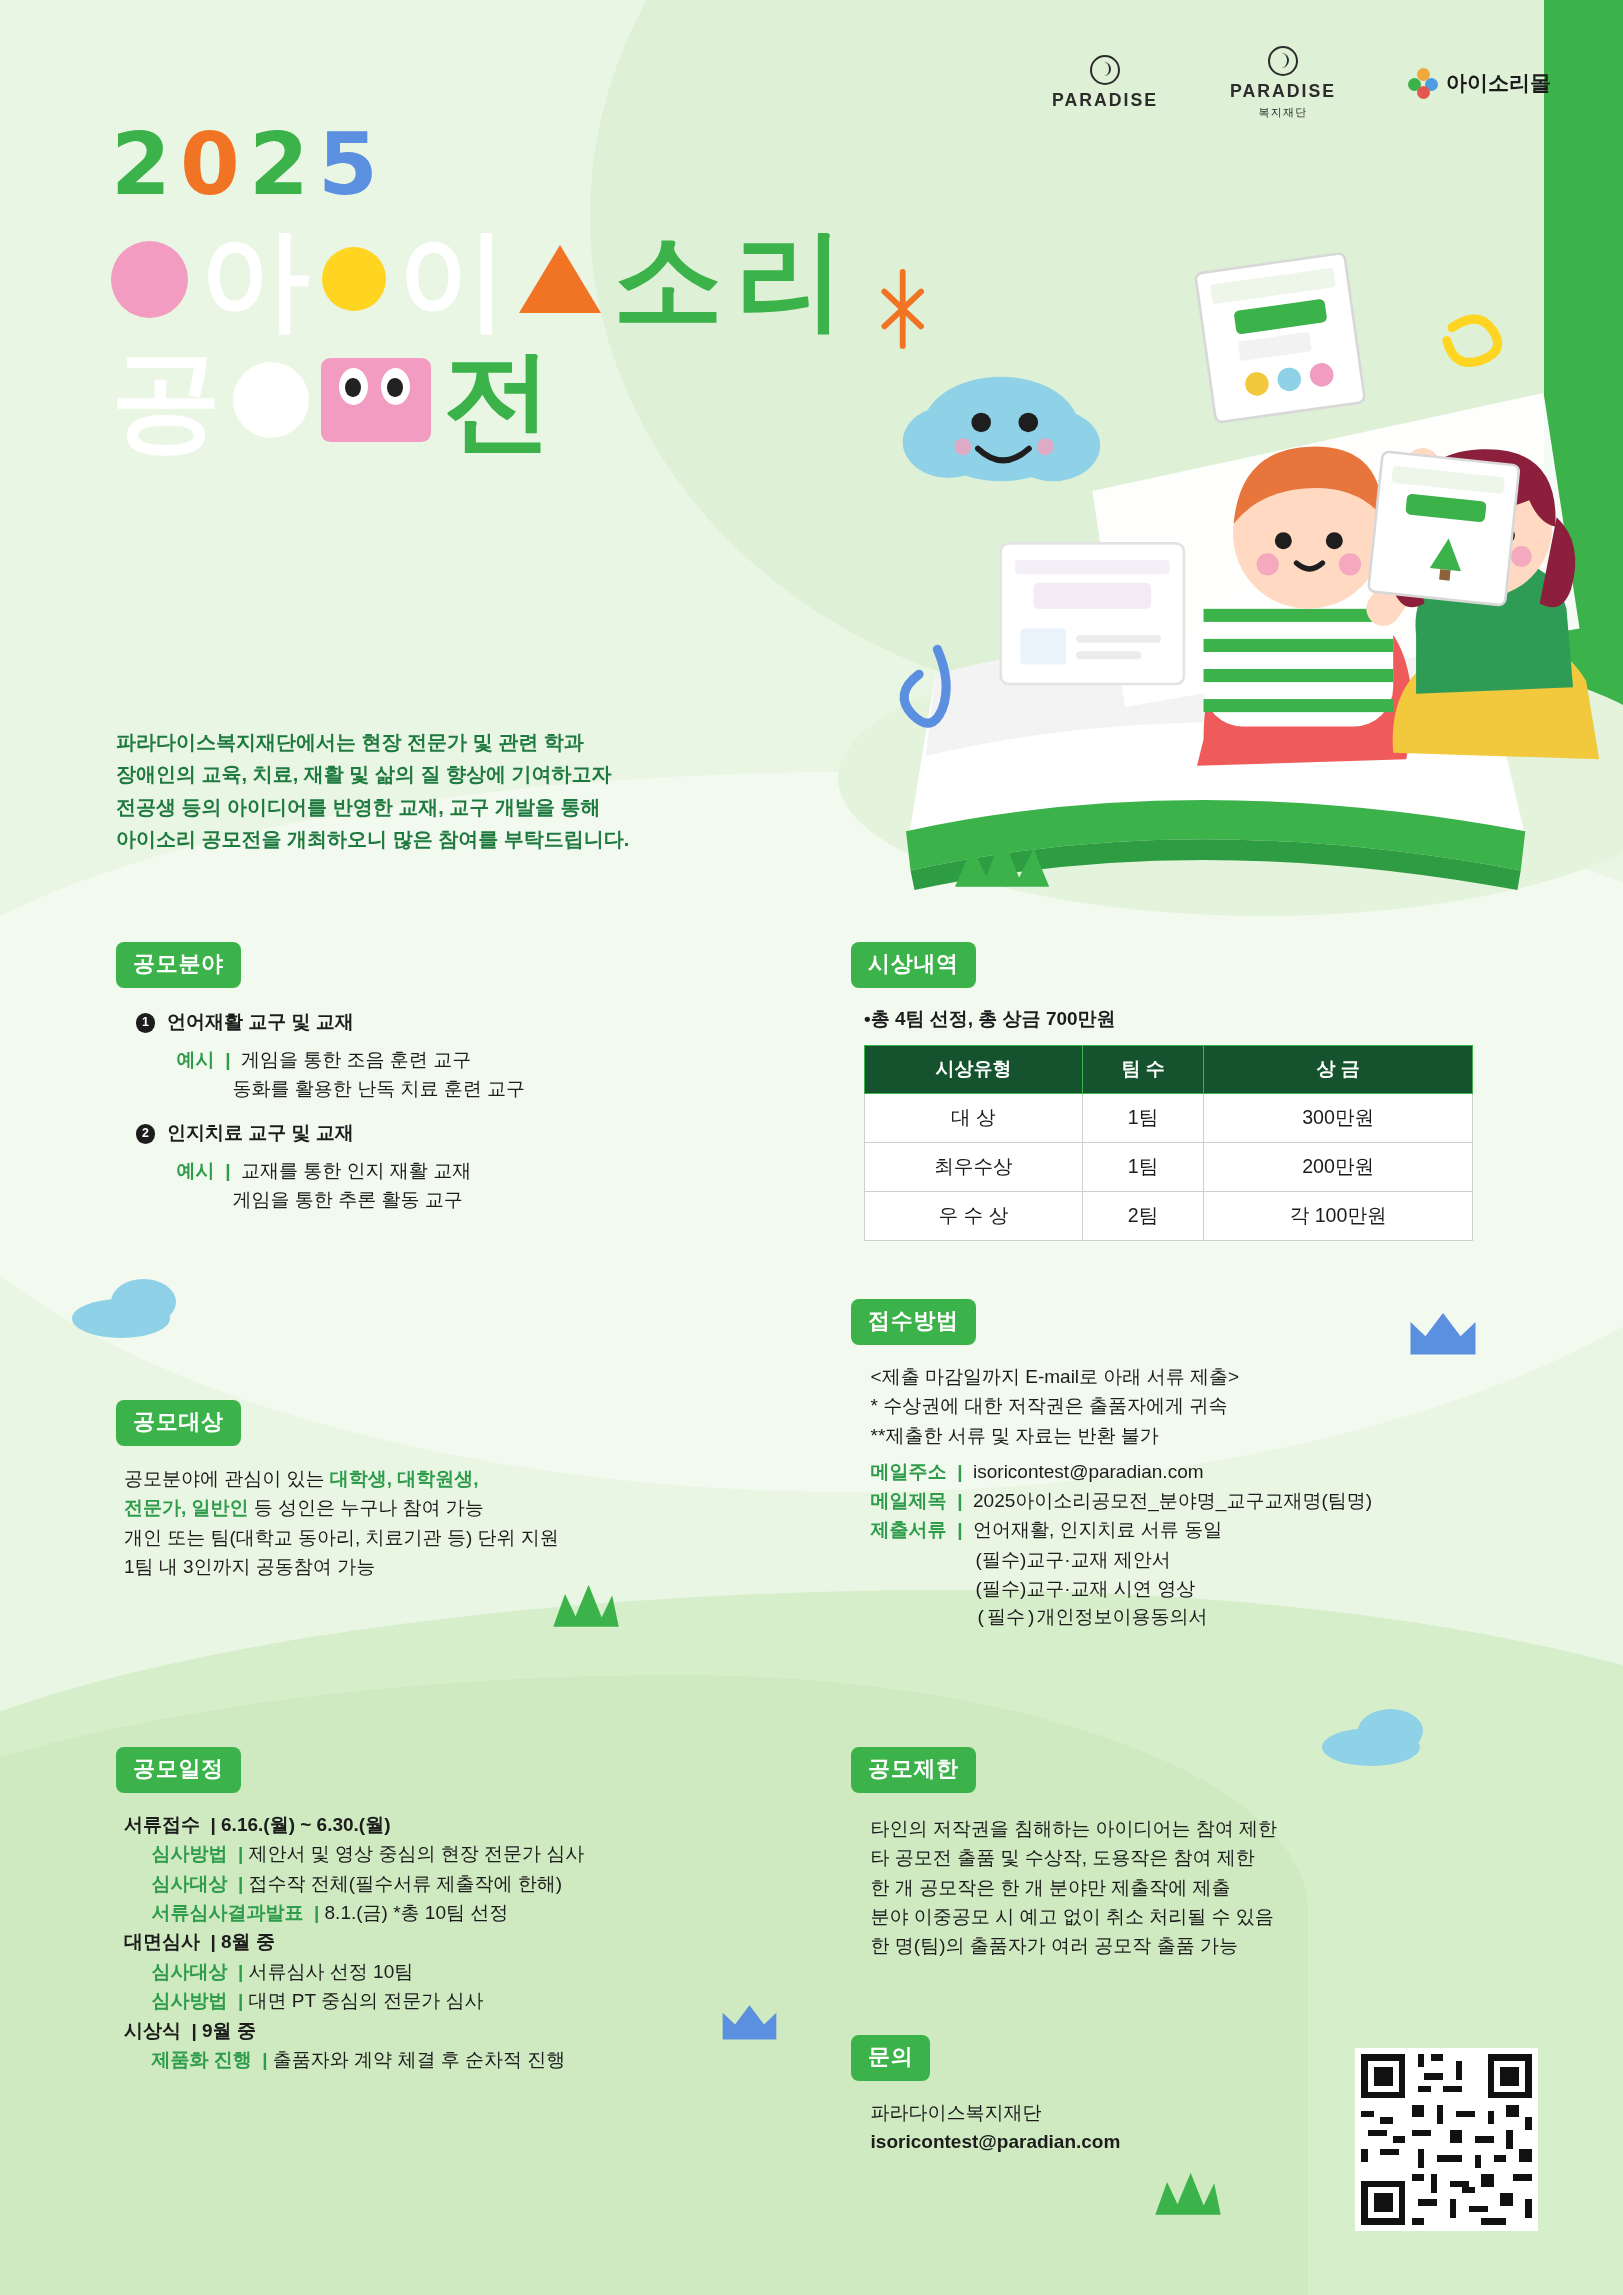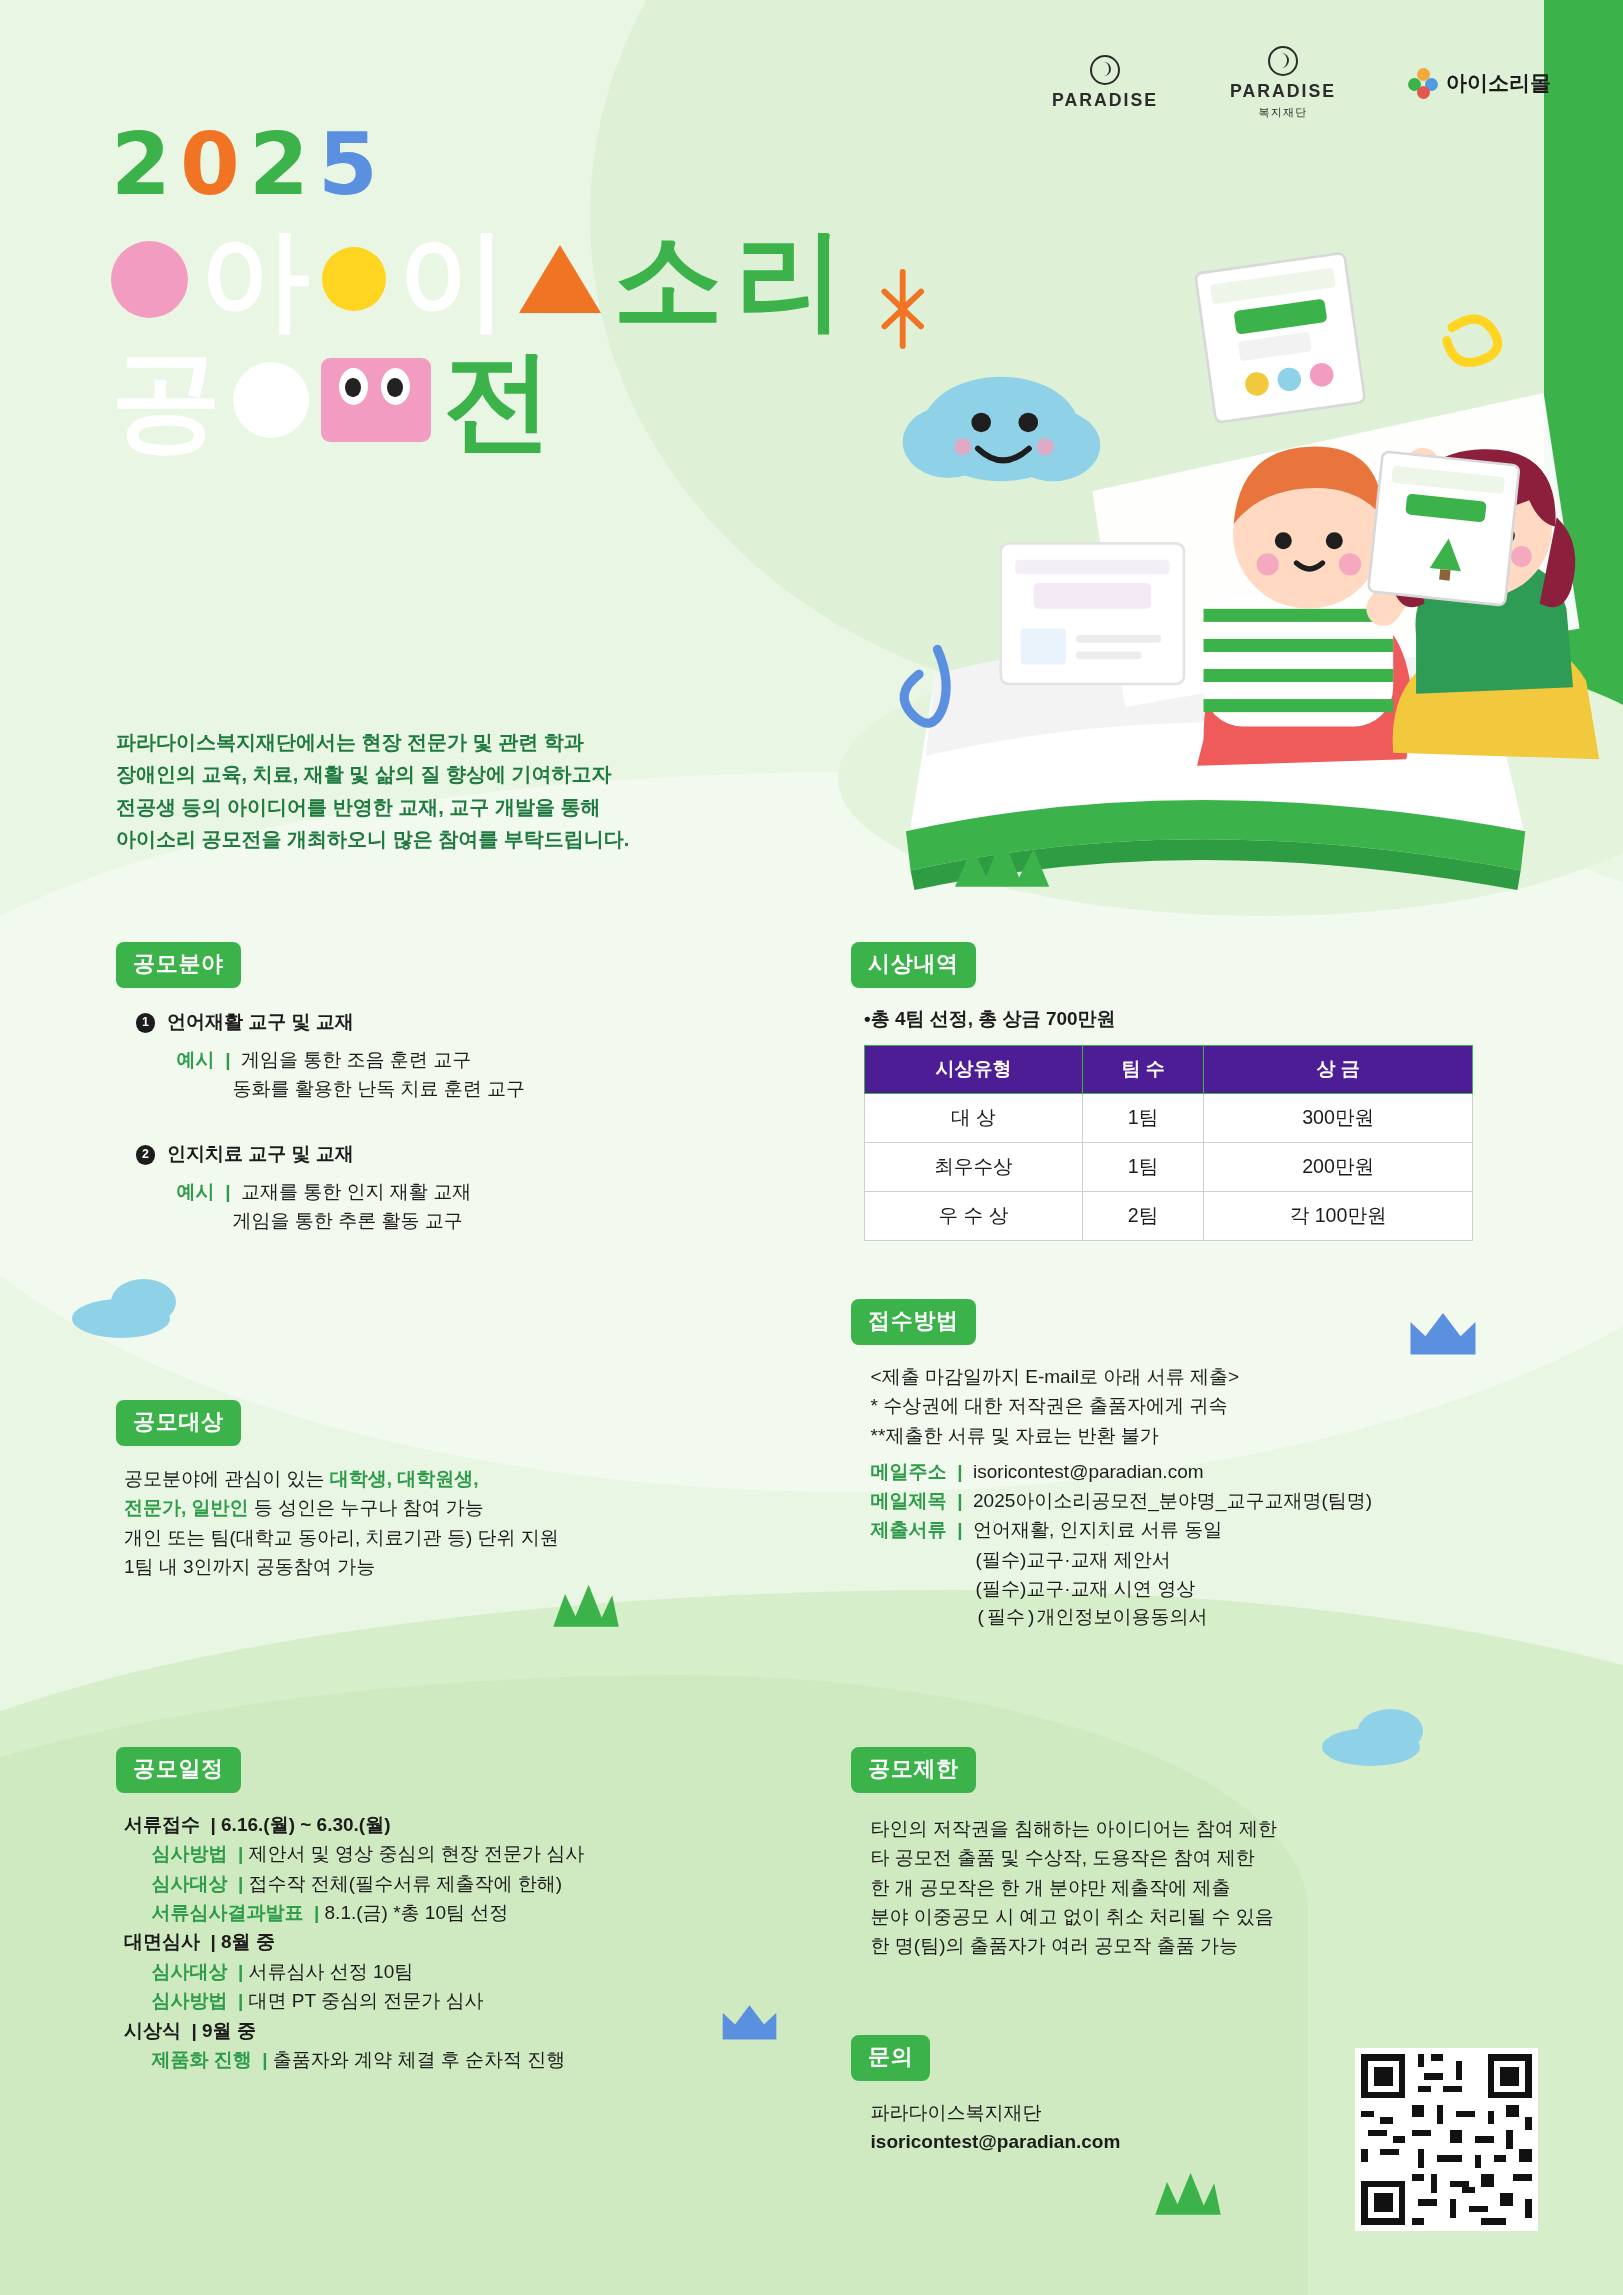--- a/index.html
+++ b/index.html
@@ -125,7 +125,7 @@
     border-collapse: collapse; width: 609px; margin-top: 11.8px; background: #fff;
   }
   table.prize th {
-    background: #4c1d95; color: #fff; font-size: 19px; font-weight: 700;
+    background: #14532d; color: #fff; font-size: 19px; font-weight: 700;
     padding: 10.5px 0; border: 1.3px solid #3cb34a;
   }
   table.prize td {

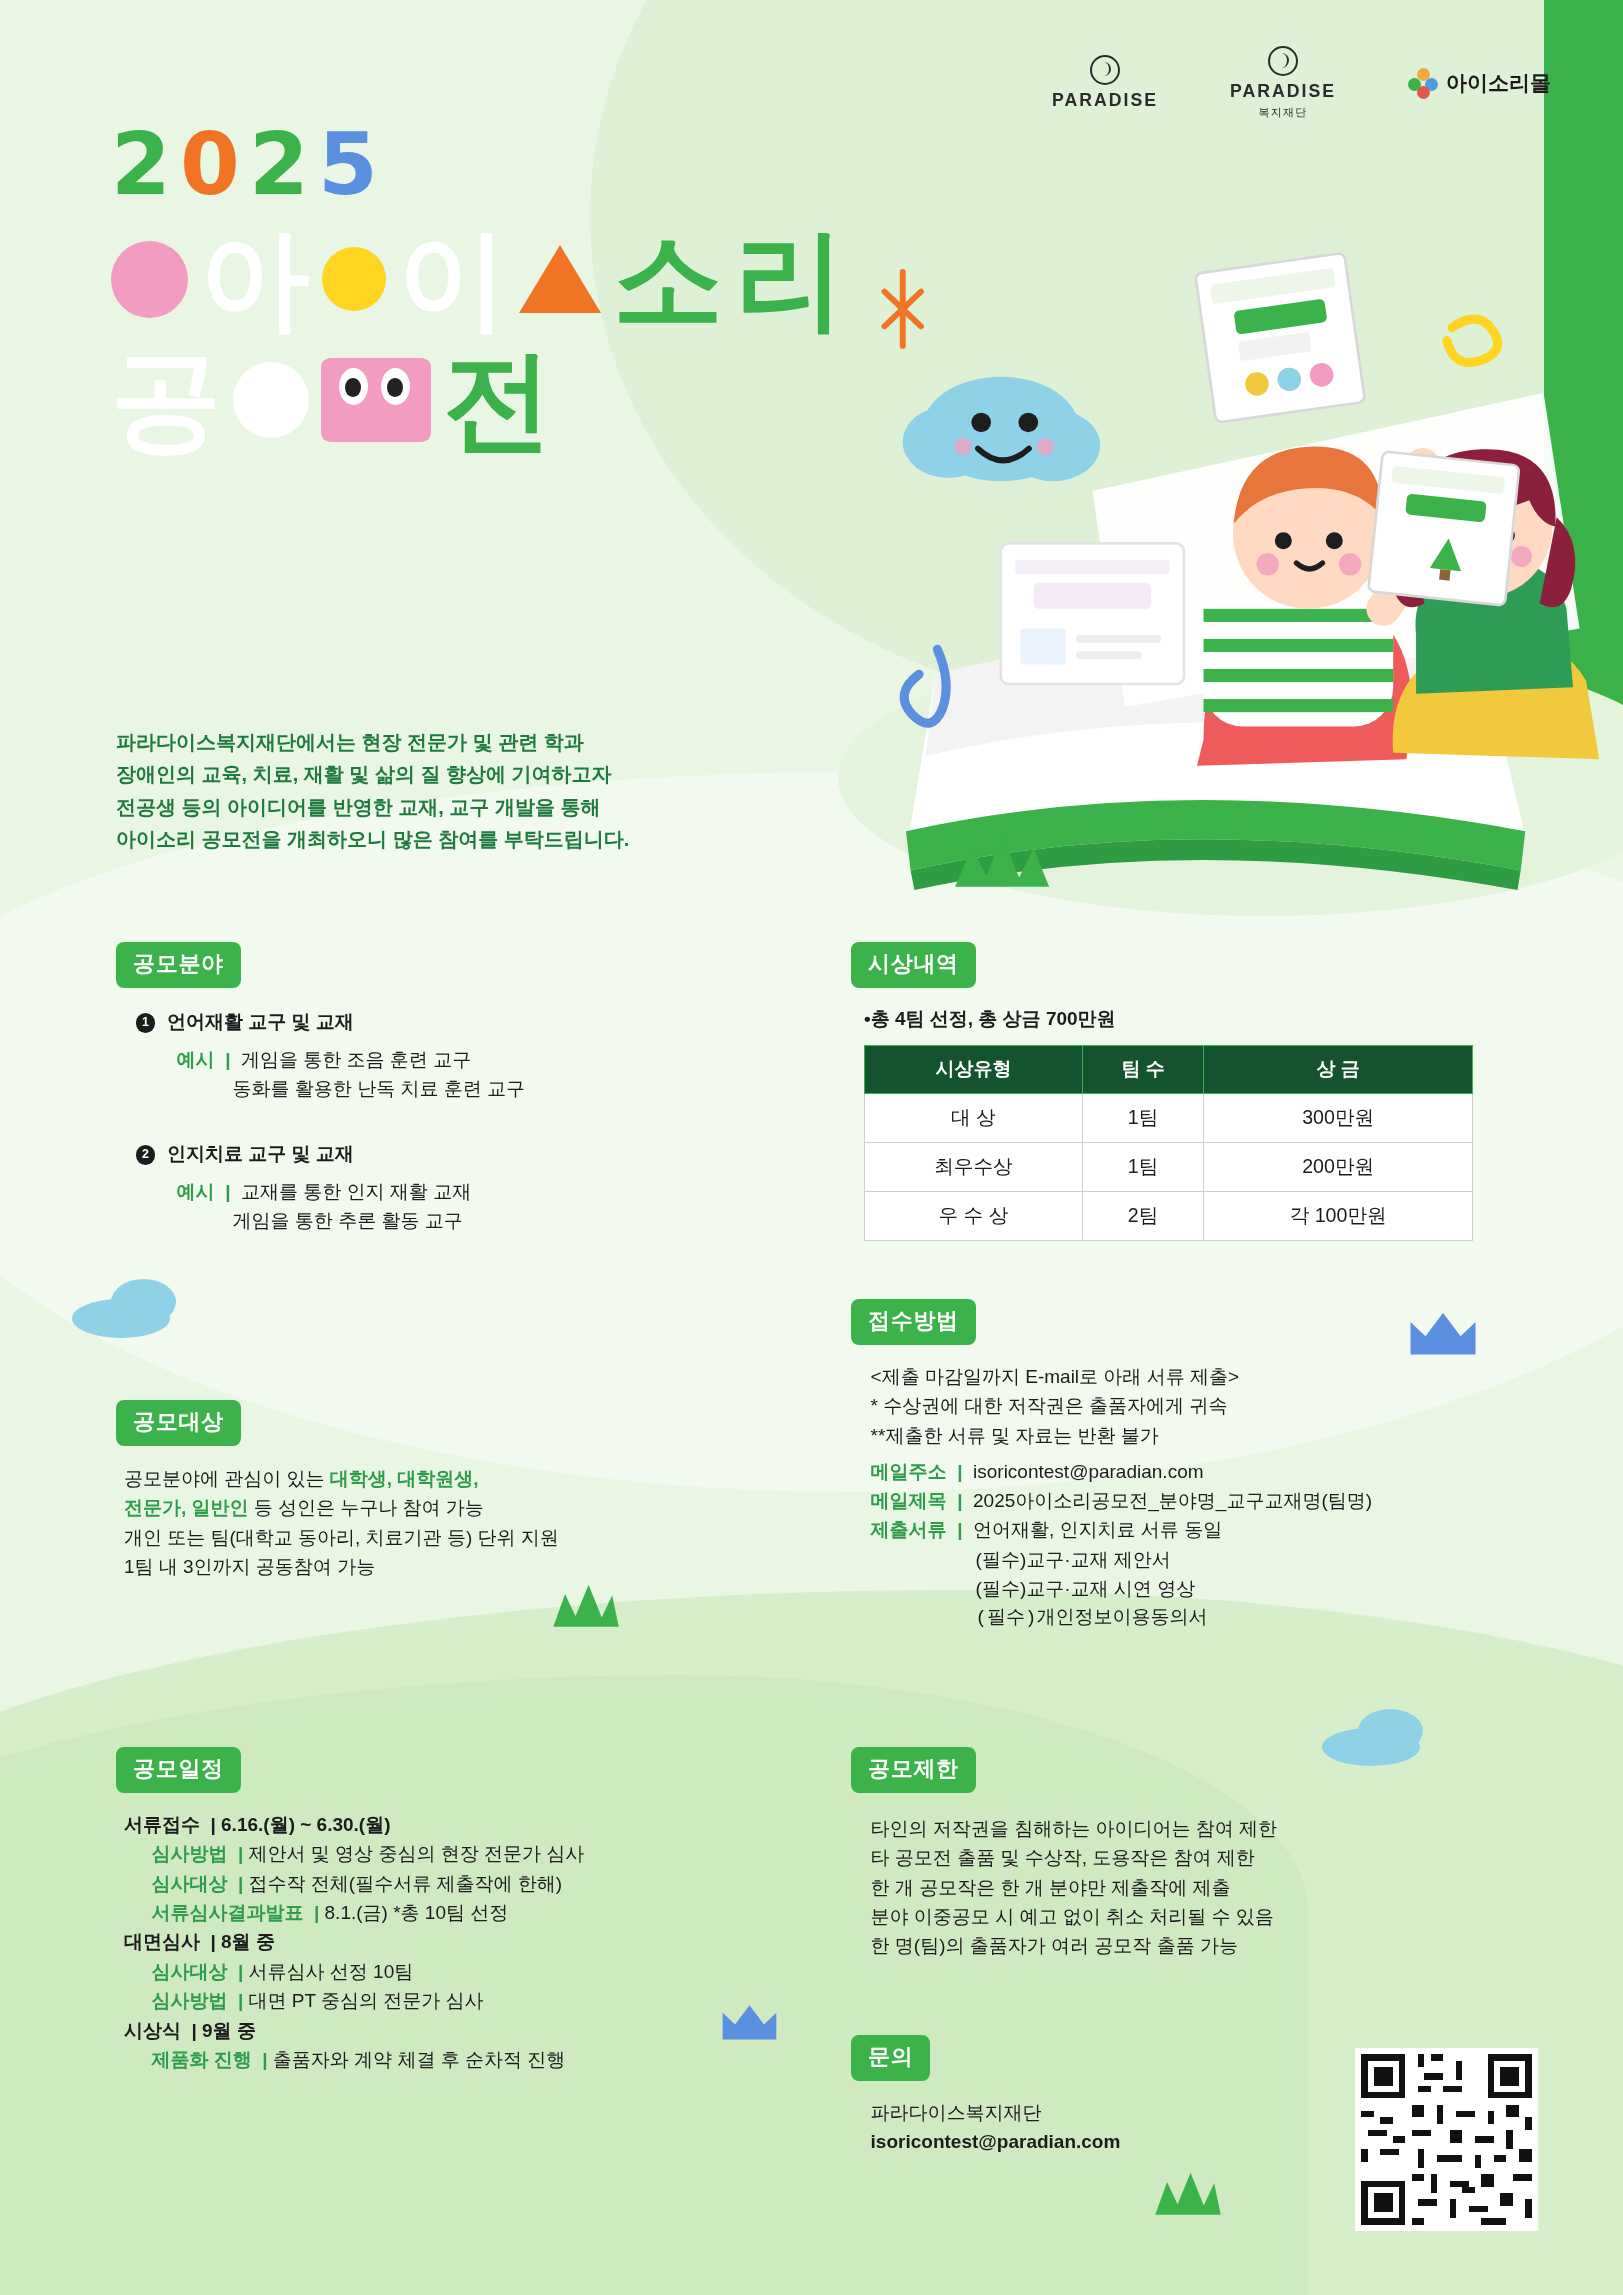--- a/index.html
+++ b/index.html
@@ -324,7 +324,7 @@
         <span>동화를 활용한 난독 치료 훈련 교구</span>
       </div>
     </div>
-    <div style="margin-top:36px;">
+    <div style="margin-top:15px;">
       <div class="body-txt" style="font-weight:700;">
         <span class="num-circle">2</span>
         <span>인지치료 교구 및 교재</span>

